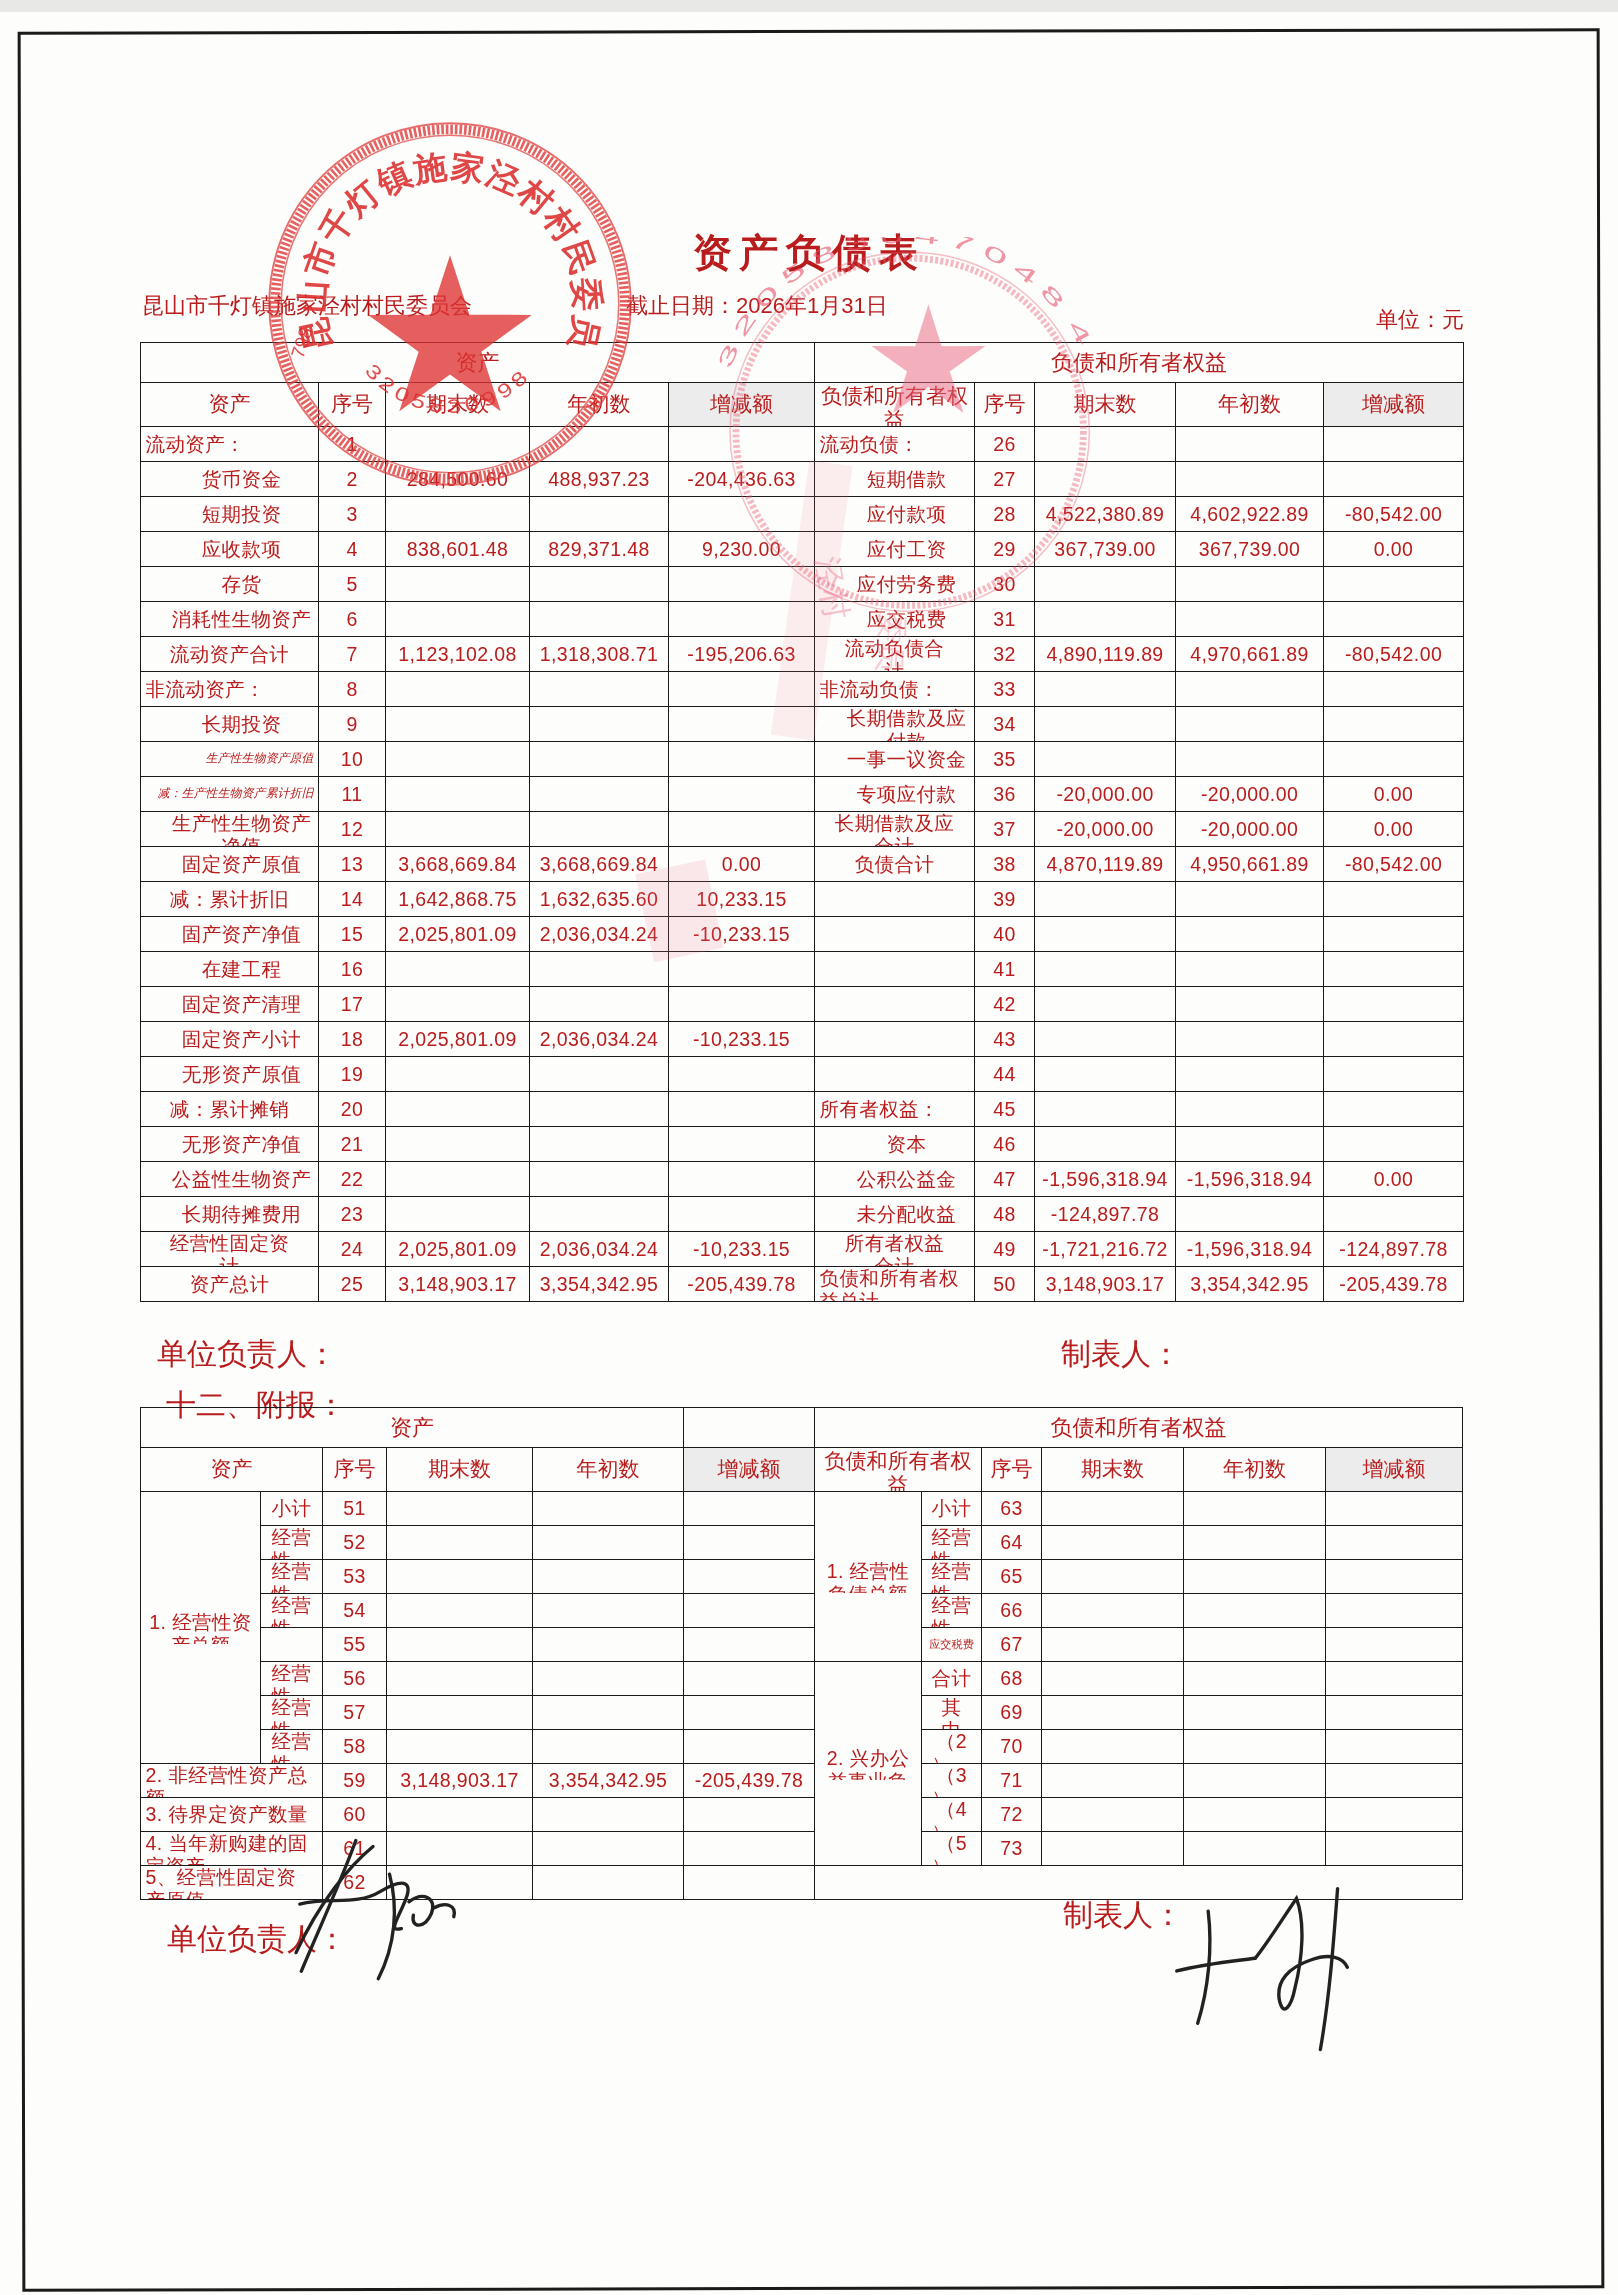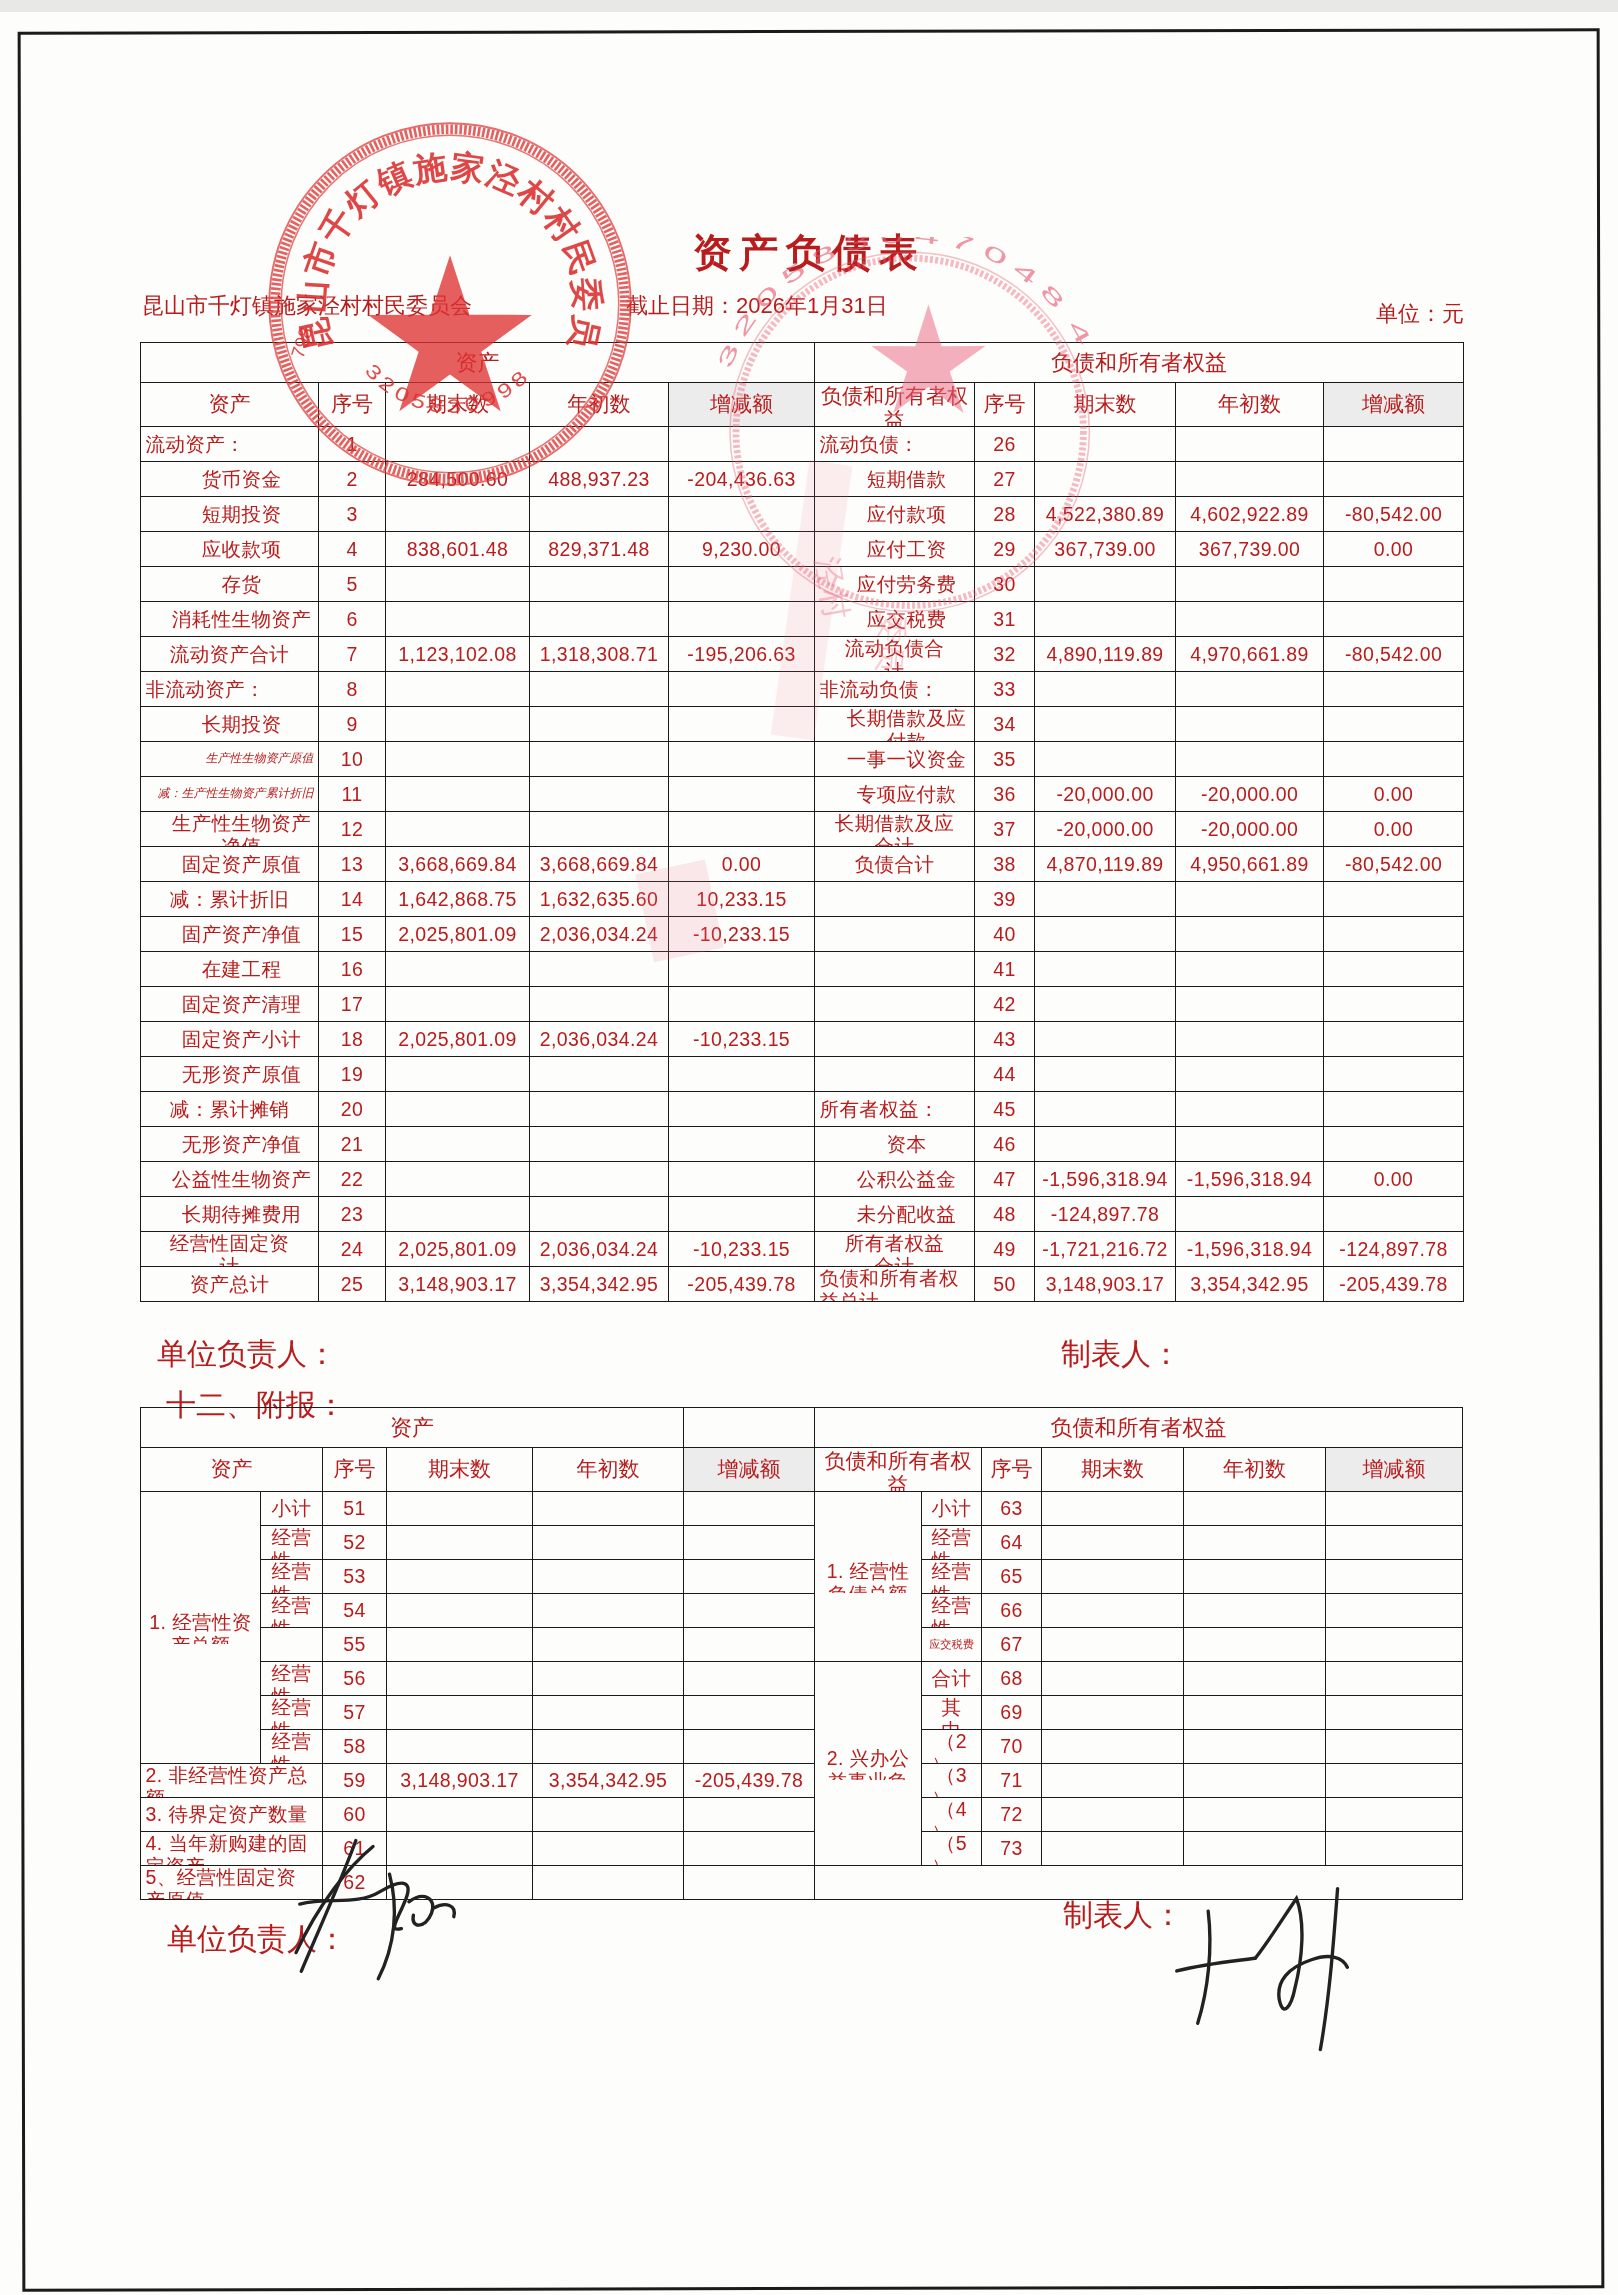--- a/index.html
+++ b/index.html
@@ -10,7 +10,7 @@
   .meta{position:absolute;top:279px;left:0;width:1618px;height:30px;font-size:22px;}
   .meta .org{position:absolute;left:142px;top:0;}
   .meta .date{position:absolute;left:626px;top:0;}
-  .meta .unit{position:absolute;left:1376px;top:8px;}
+  .meta .unit{position:absolute;left:1376px;top:14px;}
   table{border-collapse:collapse;table-layout:fixed;background:transparent;position:absolute;left:140px;}
   td,th{border:1.8px solid #1a1a1a;padding:0 4.5px;text-align:center;font-weight:normal;vertical-align:middle;overflow:hidden;}
   .cw{overflow:hidden;line-height:1.16;white-space:pre-line;margin:0 auto;}

